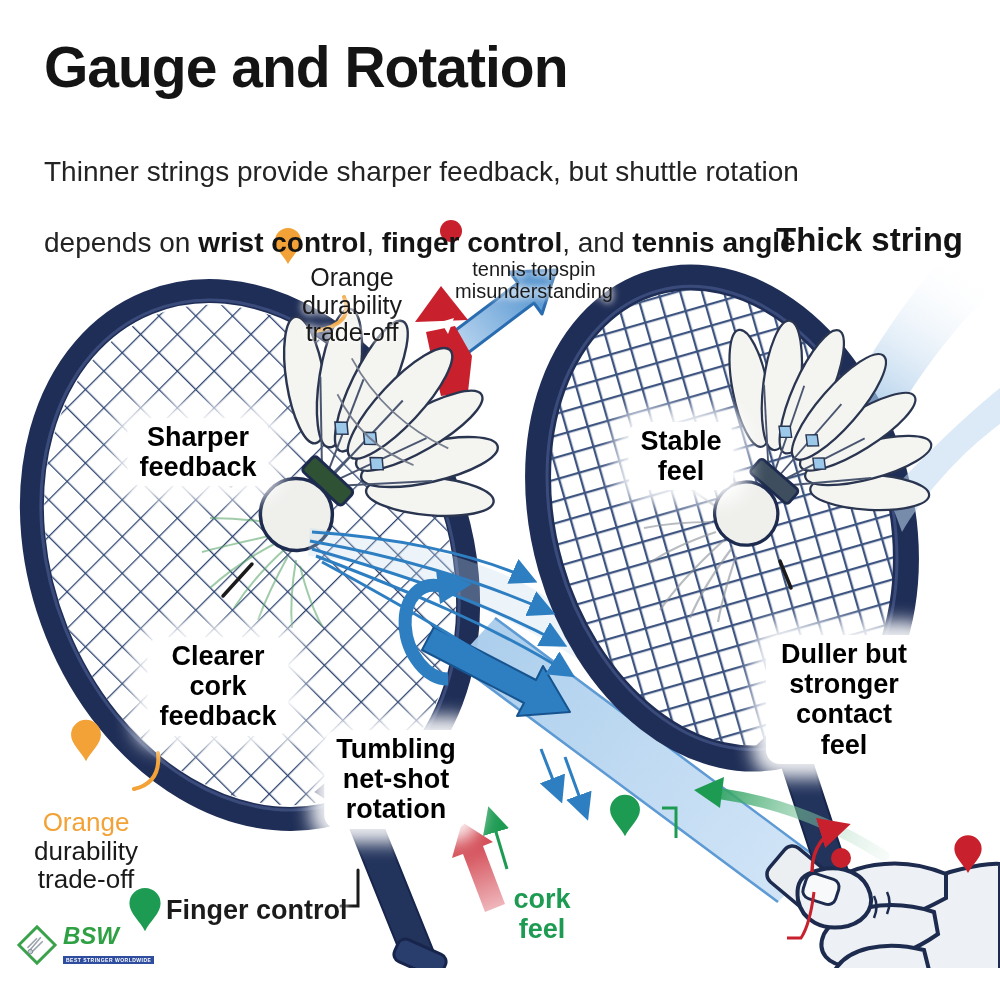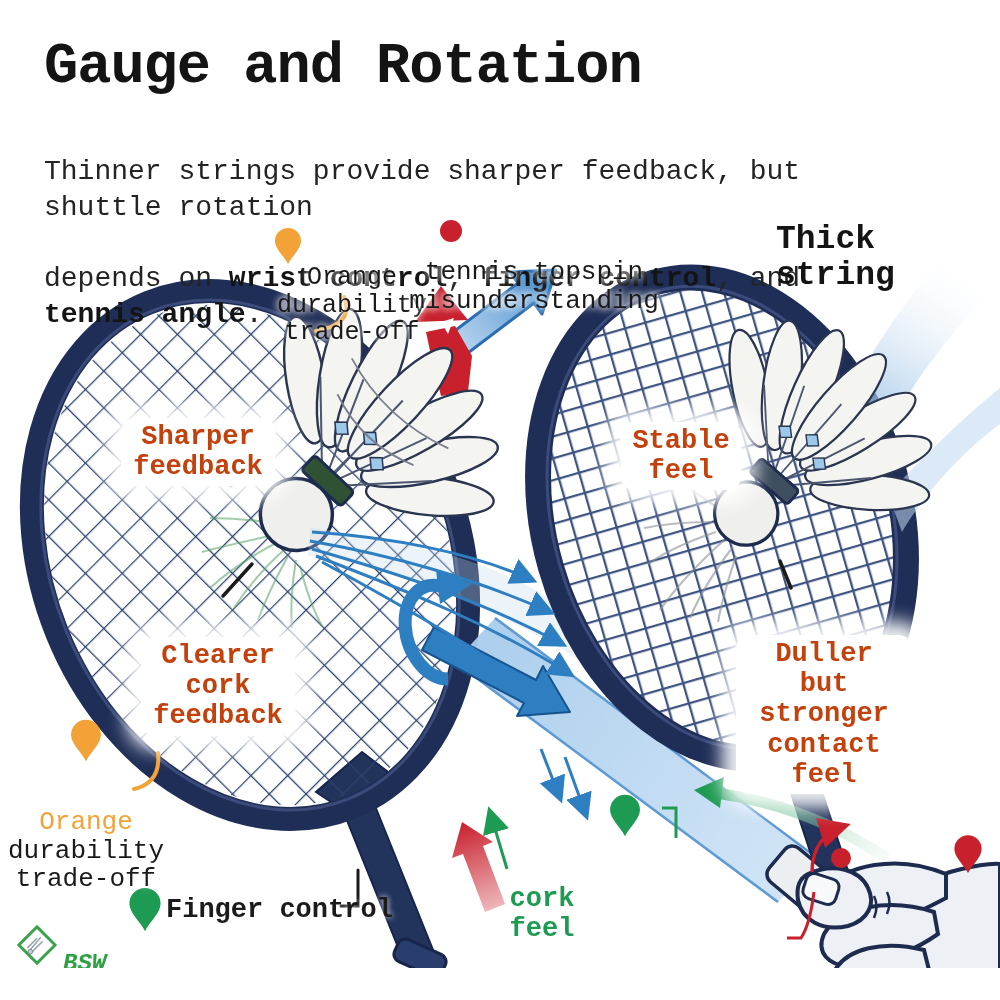--- a/index.html
+++ b/index.html
@@ -4,7 +4,7 @@
 <style>
   html,body{margin:0;padding:0;background:#fff;}
   .stage{position:relative;width:1000px;height:968px;background:#ffffff;overflow:hidden;
-         font-family:Liberation Mono, monospace;color:#1b1b1b;}
+         font-family:Liberation Sans, sans-serif;color:#1b1b1b;}
   .art{position:absolute;left:0;top:0;}
   .lbl{position:absolute;white-space:pre-line;line-height:1.1;}
   .ctr{transform:translateX(-50%);text-align:center;margin-top:40px;}

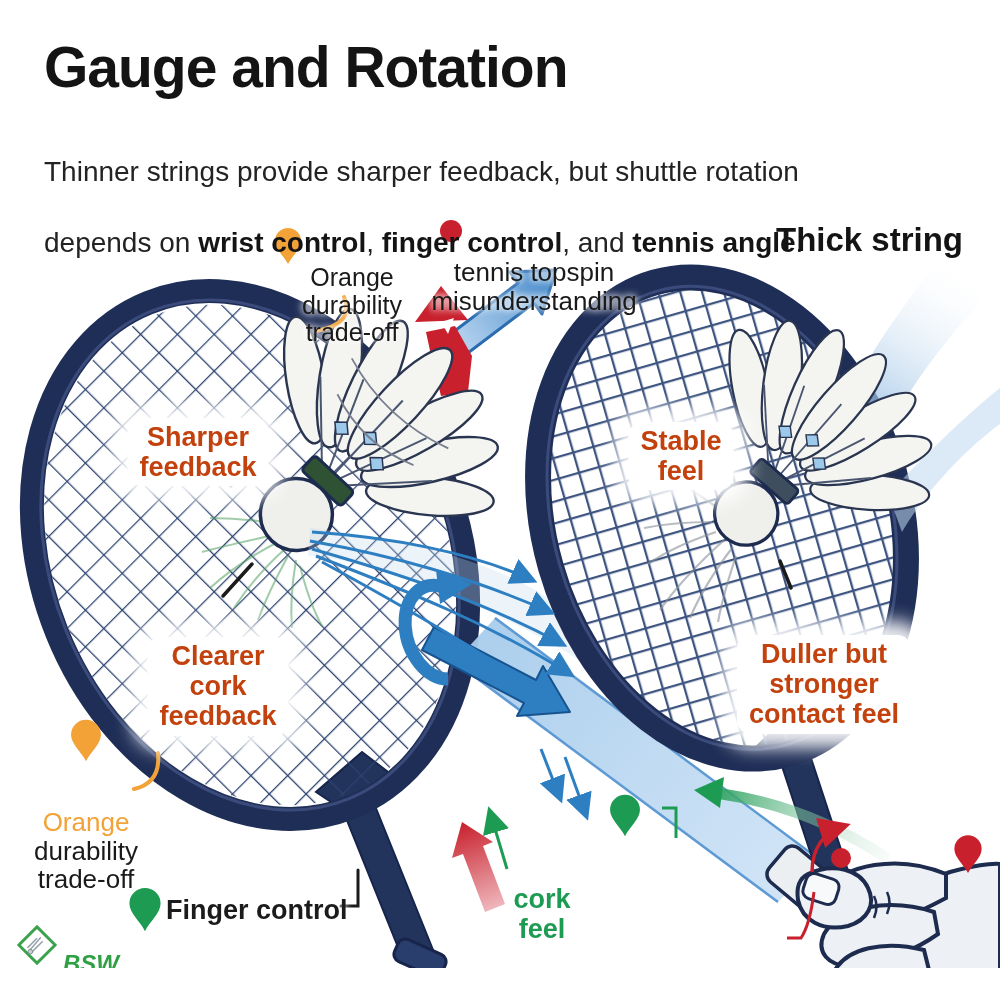--- a/index.html
+++ b/index.html
@@ -266,7 +266,7 @@
 <div class="lbl plain ctr" style="left:352px;top:224px;">Orange
 durability
 trade-off</div>
-<div class="lbl plain ctr" style="left:534px;top:218px;font-size:26px;">tennis topspin
+<div class="lbl plain ctr" style="left:534px;top:218px;font-size:20px;">tennis topspin
 misunderstanding</div>
 
 <div class="lbl tag ctr" style="left:198px;top:378px;">Sharper

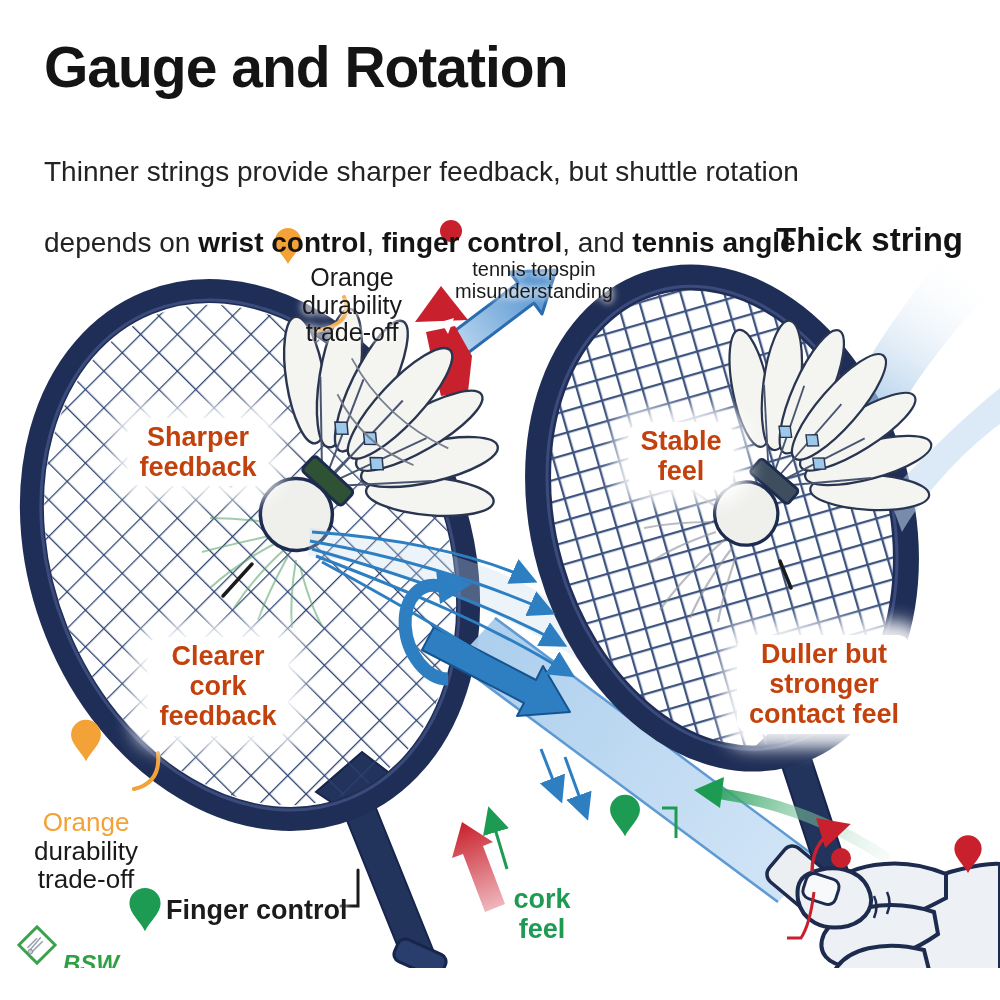--- a/index.html
+++ b/index.html
@@ -13,7 +13,7 @@
   .subtitle b{font-weight:700;color:#141414;}
   .colhead{font-size:33px;font-weight:700;color:#141414;}
   .tag{background:#fff;border-radius:14px;padding:4px 12px;font-size:27px;font-weight:700;
-       color:#c2410c;box-shadow:0 0 18px 14px rgba(255,255,255,0.92);line-height:1.12;}
+       color:#000000;box-shadow:0 0 18px 14px rgba(255,255,255,0.92);line-height:1.12;}
   .plain{font-size:25px;color:#1a1a1a;text-shadow:0 0 6px #fff,0 0 10px #fff;}
   .green-txt{color:#1E9B53;font-weight:700;font-size:27px;}
   .semib{font-weight:600;font-size:27px;}

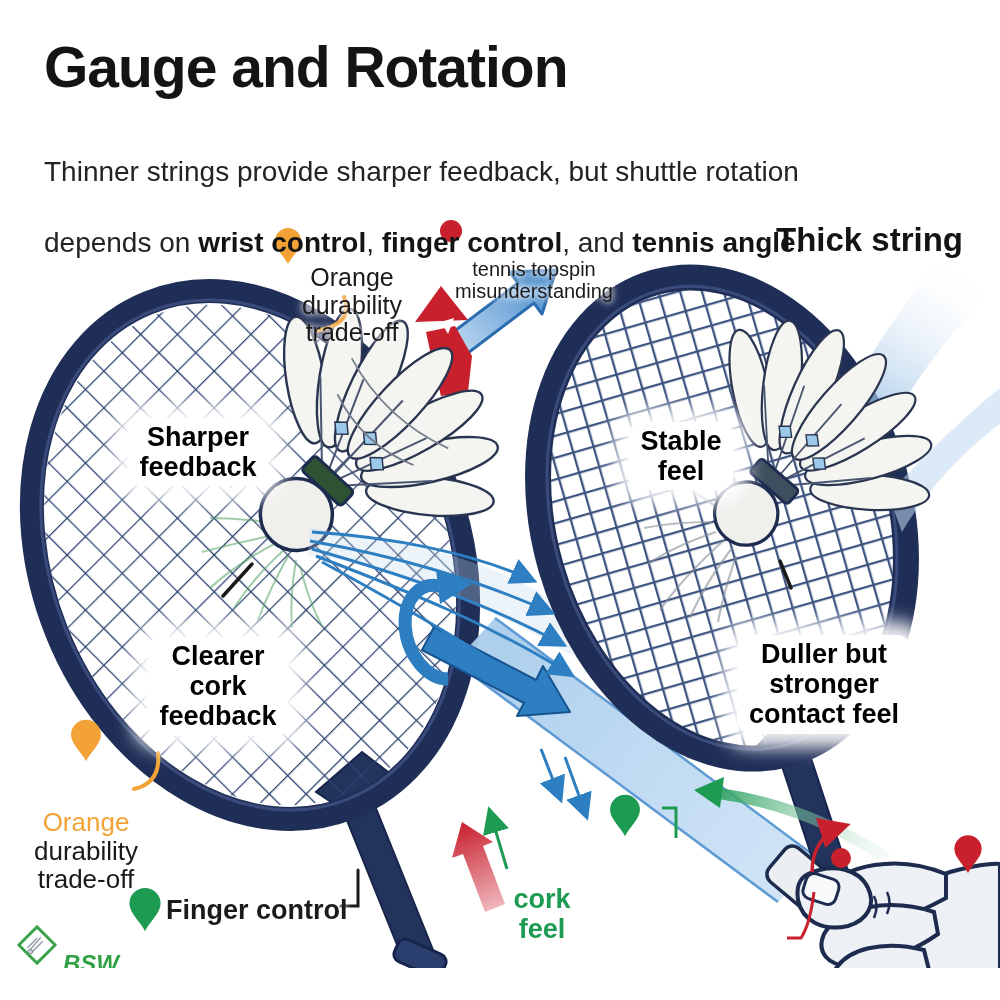--- a/index.html
+++ b/index.html
@@ -276,7 +276,7 @@
 <div class="lbl tag ctr" style="left:218px;top:597px;">Clearer
 cork
 feedback</div>
-<div class="lbl tag ctr" style="left:824px;top:595px;">Duller but
+<div class="lbl tag ctr" style="left:844px;top:595px;">Duller but
 stronger
 contact feel</div>
 

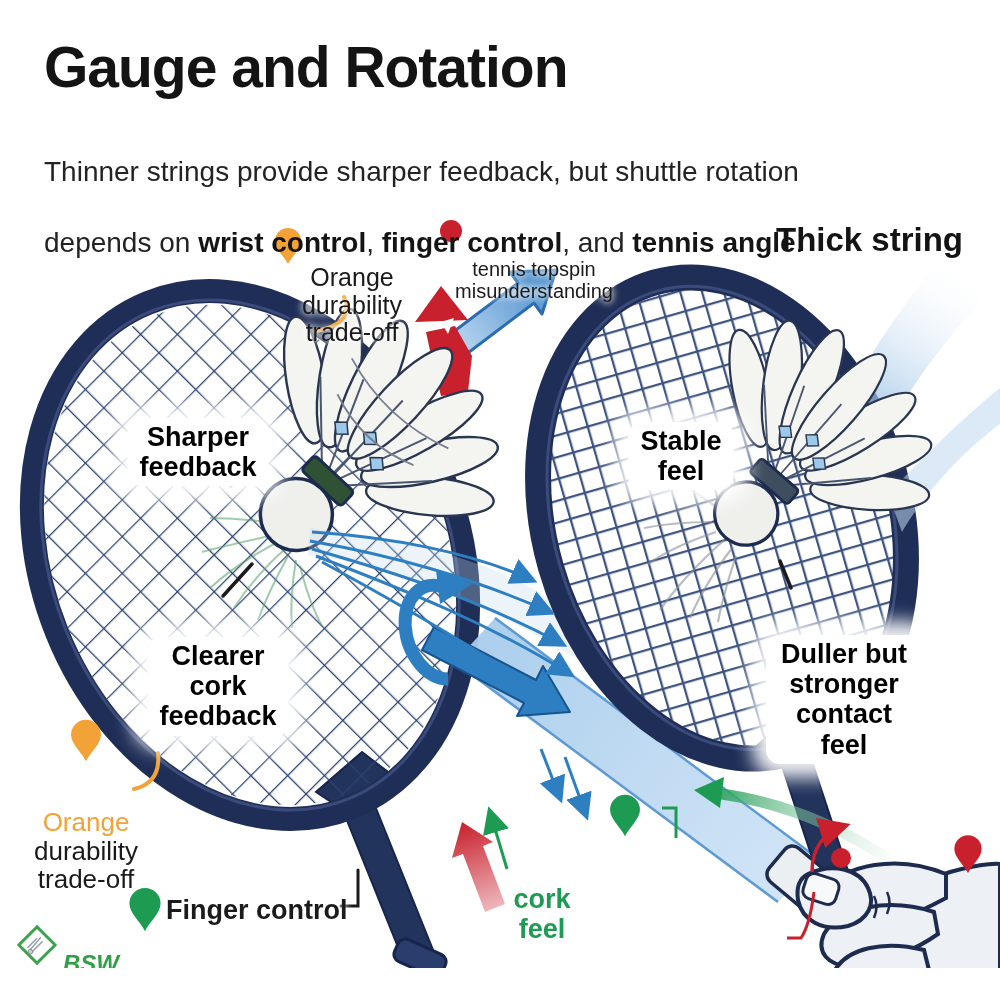--- a/index.html
+++ b/index.html
@@ -279,6 +279,9 @@
 <div class="lbl tag ctr" style="left:844px;top:595px;">Duller but
 stronger
 contact feel</div>
+<div class="lbl tag ctr" style="left:396px;top:690px;">Tumbling
+net-shot
+rotation</div>
 
 <div class="lbl plain ctr" style="left:86px;top:768px;font-size:26px;"><span class="orange-word">Orange</span><br><span>durability
 trade-off</span></div>

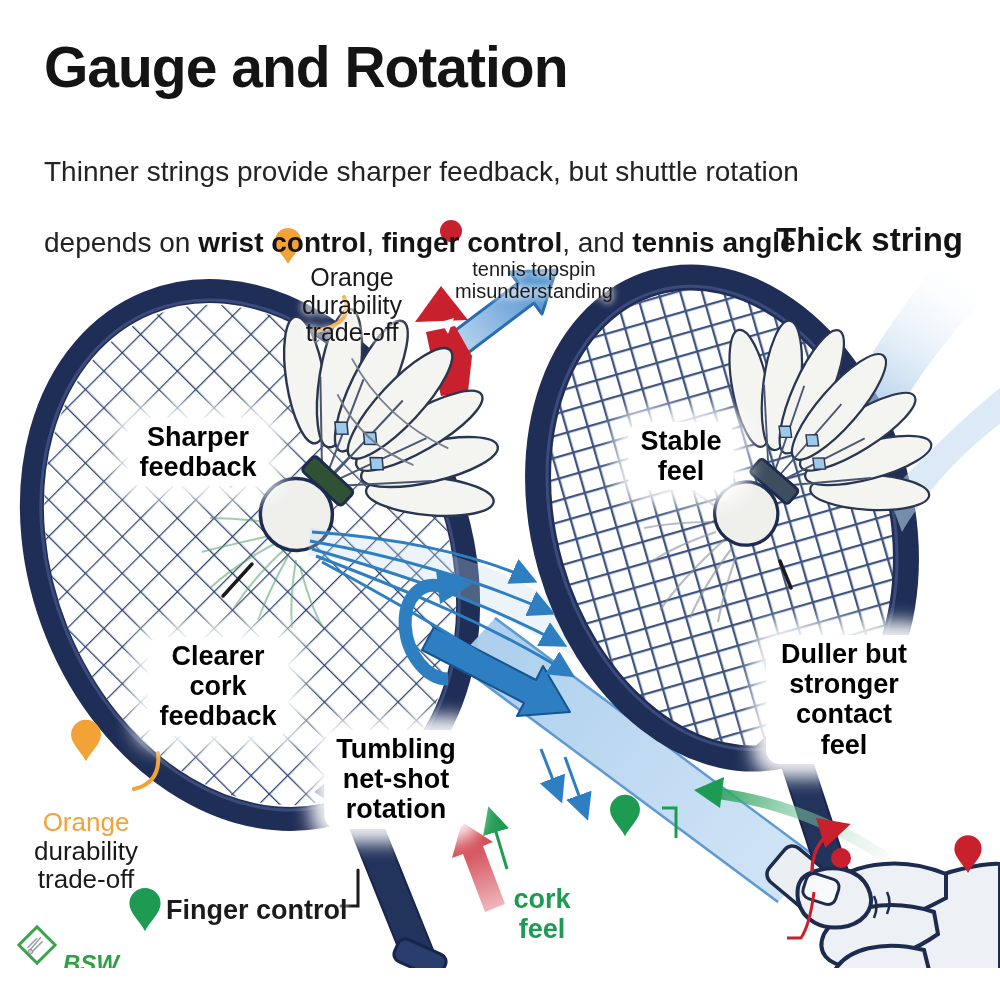--- a/index.html
+++ b/index.html
@@ -19,7 +19,7 @@
   .semib{font-weight:600;font-size:27px;}
   .orange-word{color:#F2A236;font-weight:400;}
   .logo{position:absolute;left:16px;top:924px;display:flex;gap:5px;align-items:flex-start;}
-  .logo-abbr{font-size:24px;font-weight:700;font-style:italic;color:#2FA043;line-height:1;margin-top:28px;}
+  .logo-abbr{font-size:24px;font-weight:700;font-style:italic;color:#2FA043;line-height:1;}
   .logo-tagline{display:inline-block;background:#2E4D9E;color:#fff;font-size:5px;font-weight:700;
                 padding:1px 3px;letter-spacing:.5px;margin-top:1px;}
   .logo-site{font-size:6px;color:#3566B8;margin-top:4px;}

